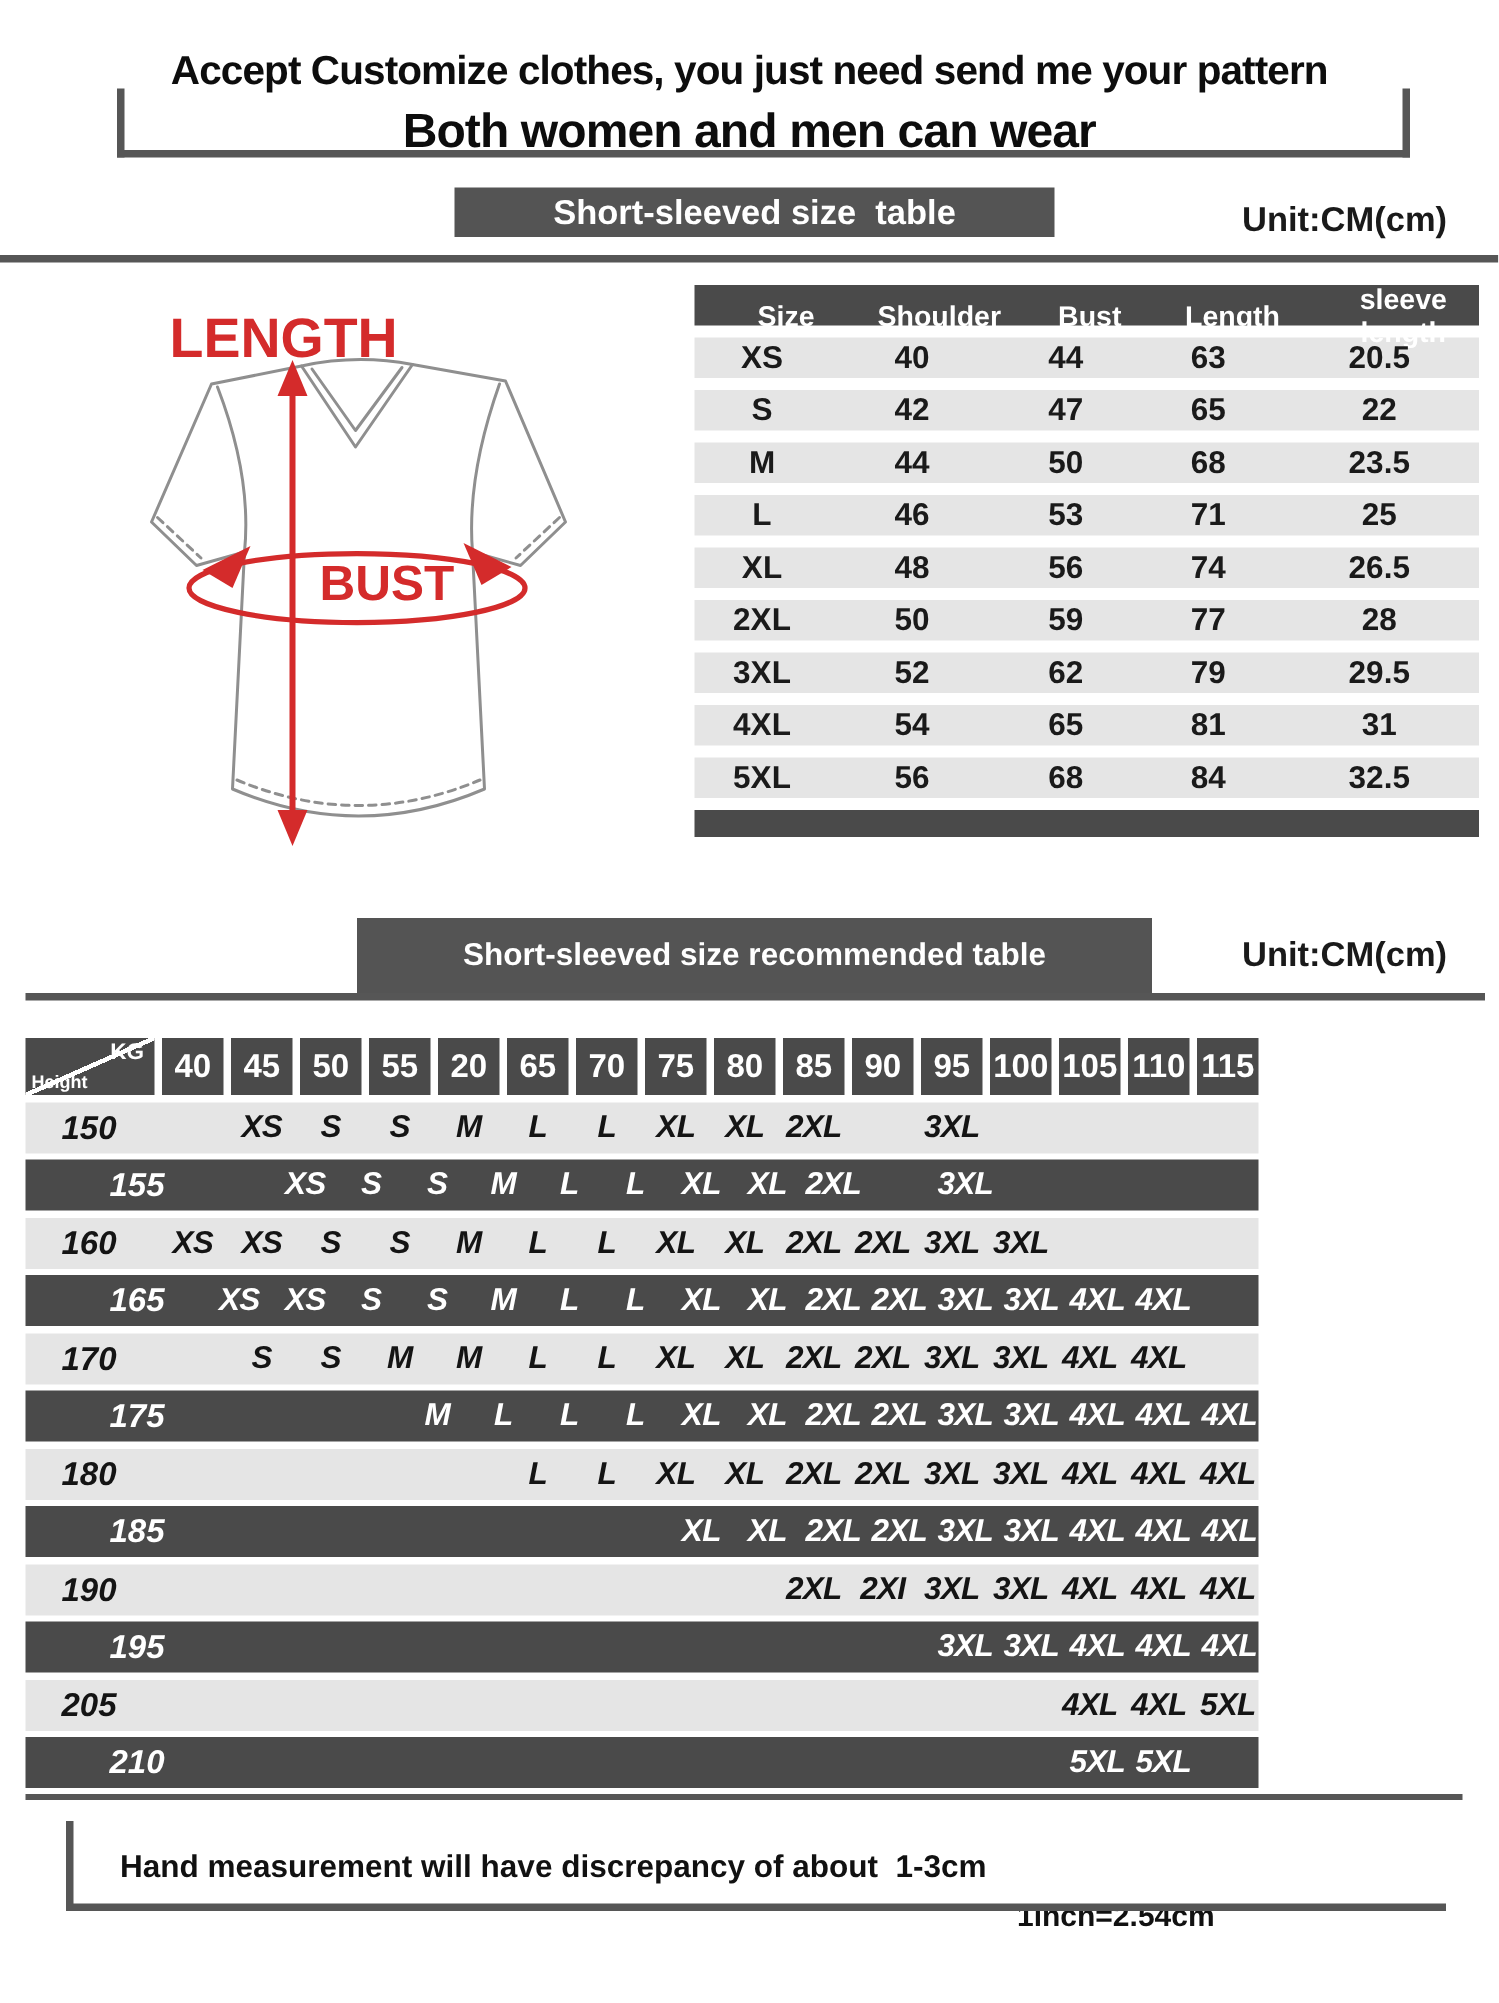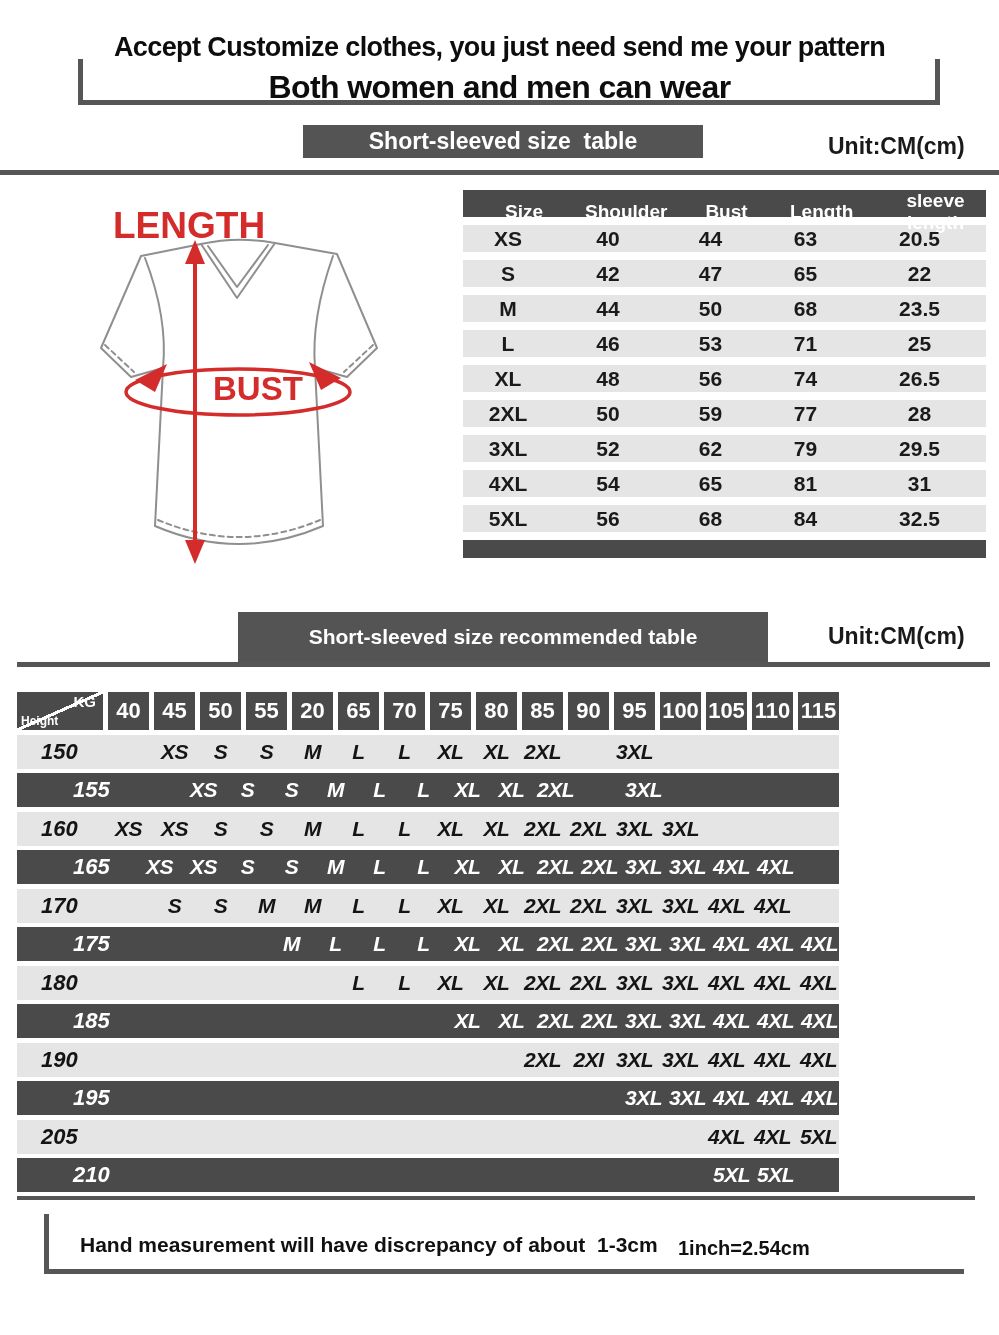--- a/index.html
+++ b/index.html
@@ -58,7 +58,7 @@
   .foot-vbar{position:absolute;left:44px;top:1214px;width:5px;height:60px;background:#565656;}
   .foot-line{position:absolute;left:44px;top:1269px;width:920px;height:5px;background:#565656;}
   .foot-note{position:absolute;left:80px;top:1233px;font-size:21px;color:#111;white-space:pre;}
-  .foot-conv{position:absolute;left:678px;top:1237px;font-size:20px;color:#111;}
+  .foot-conv{position:absolute;left:678px;top:1267px;font-size:20px;color:#111;}
 </style>
 </head>
 <body>

